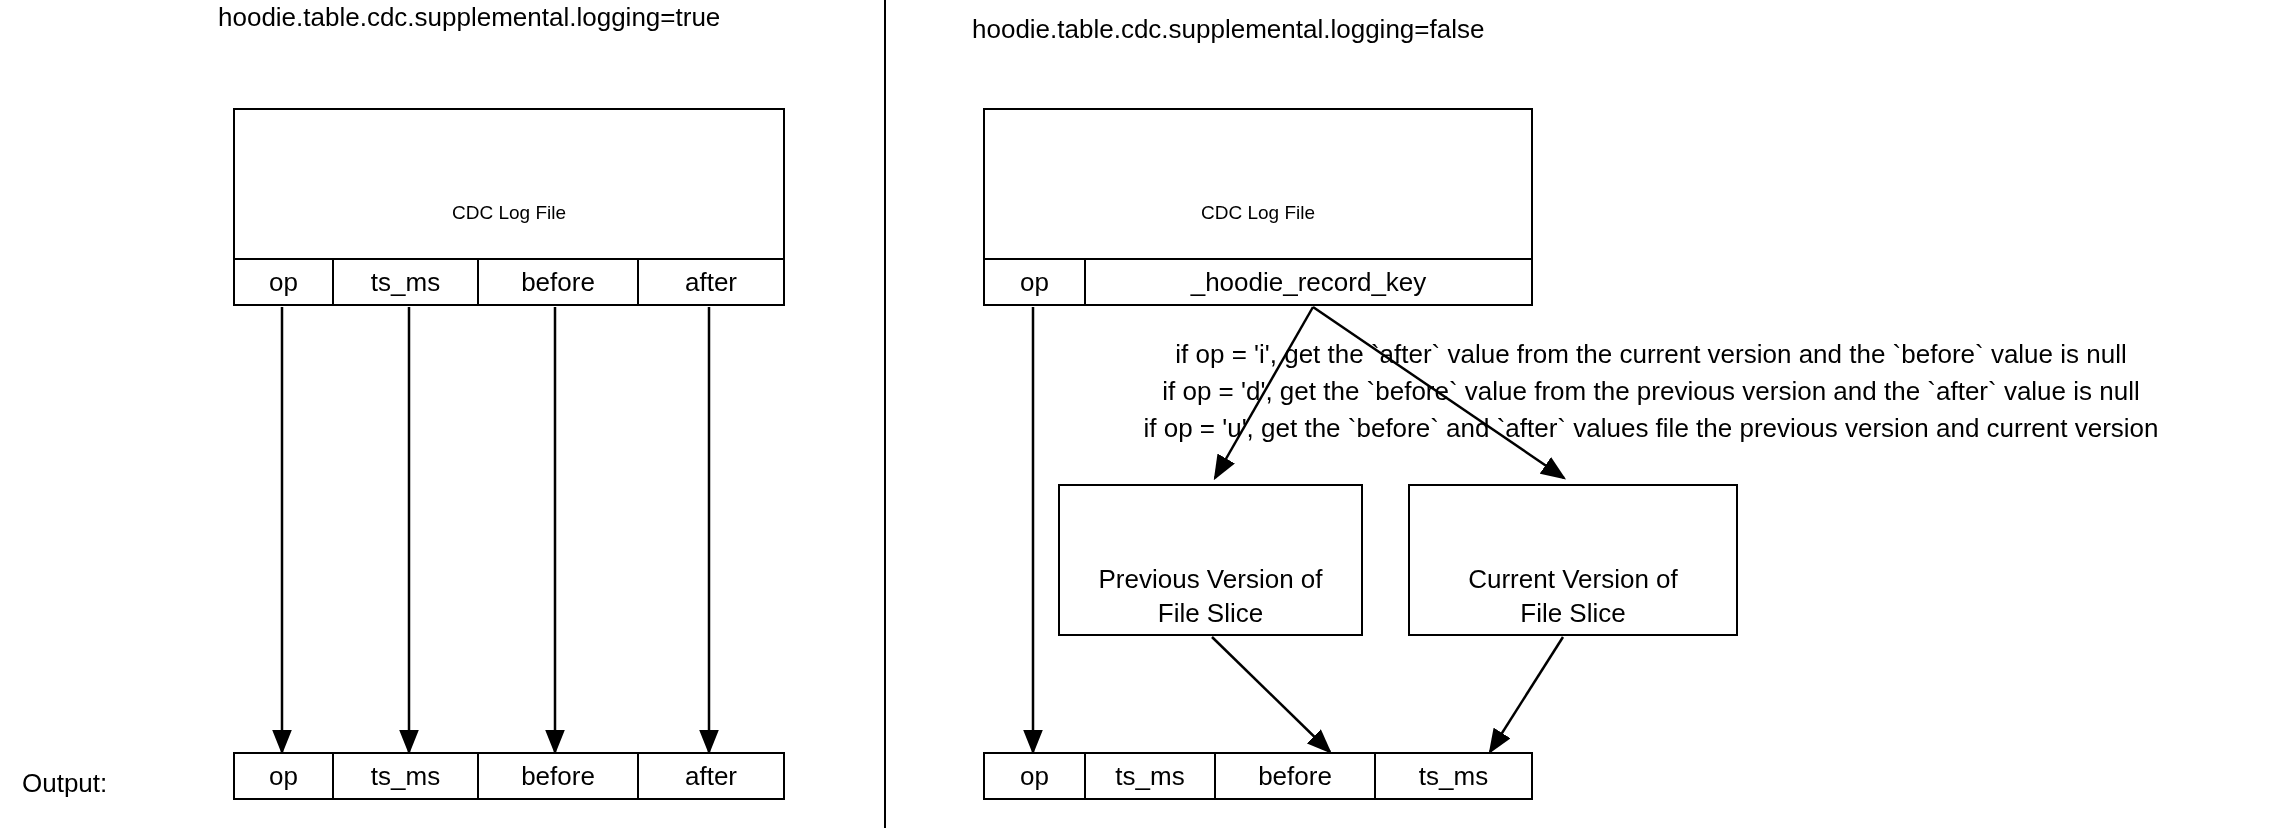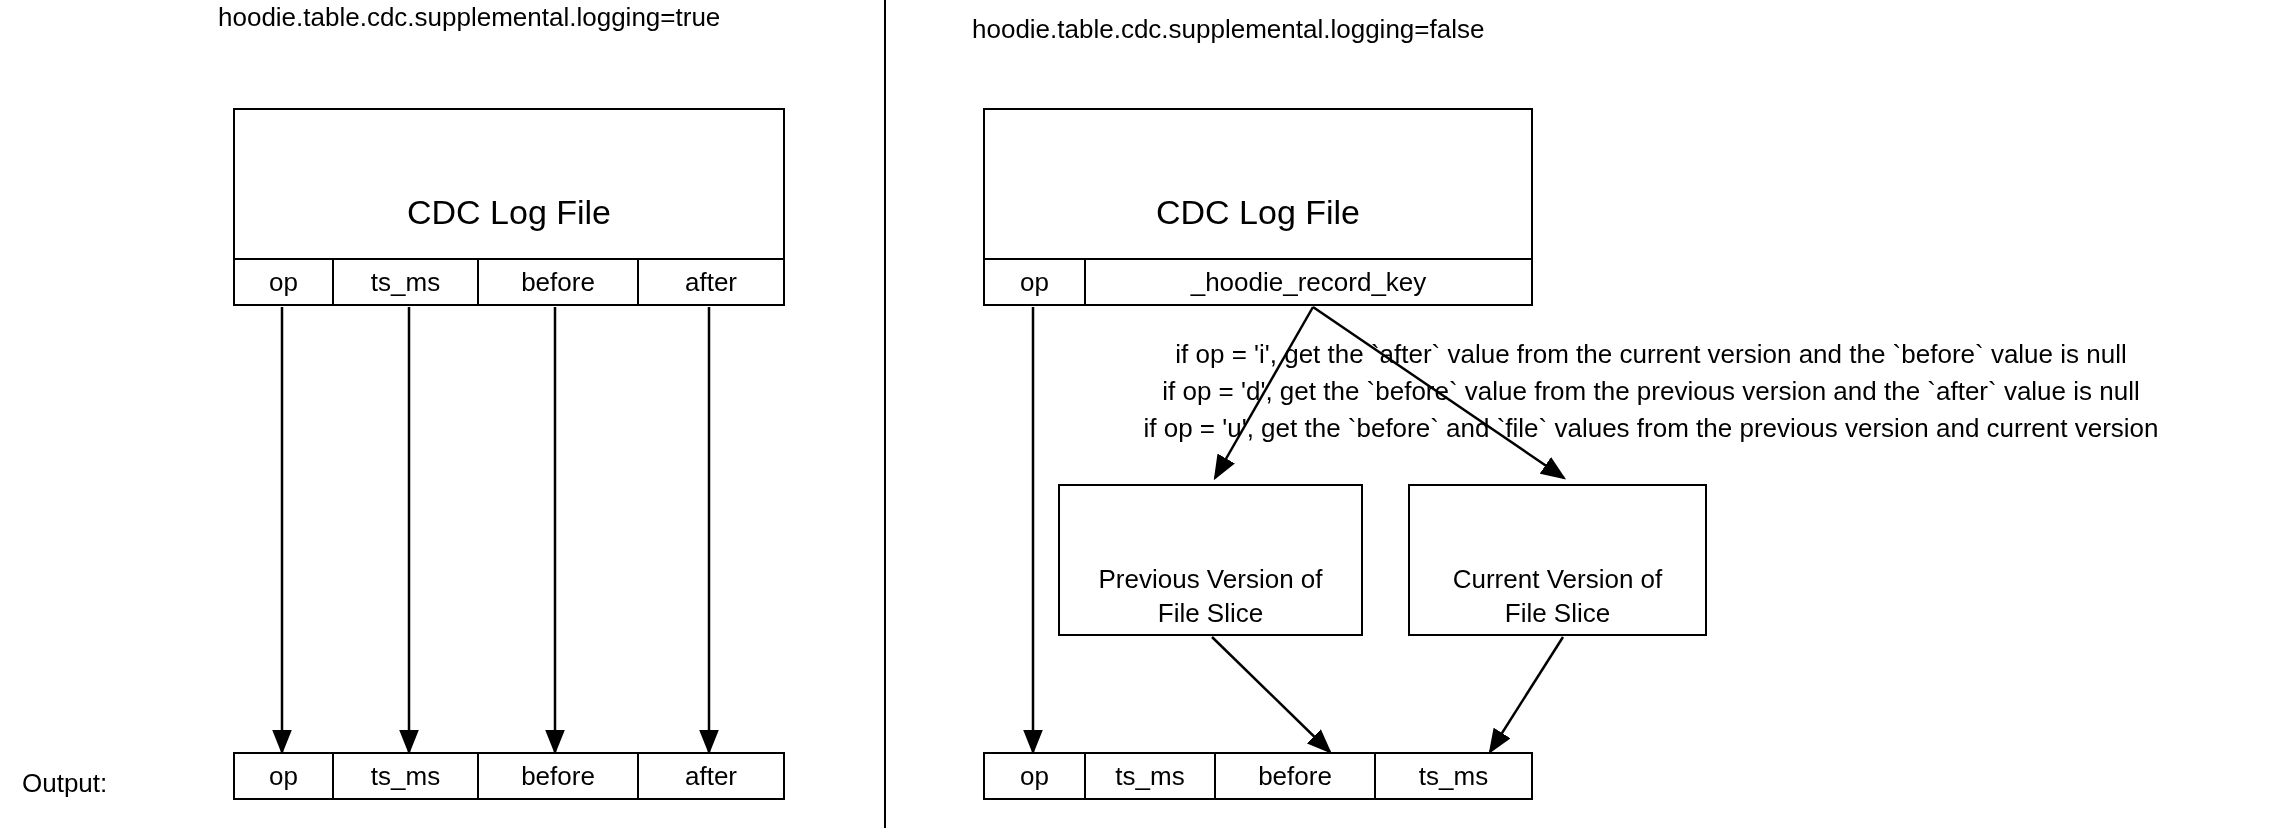--- a/index.html
+++ b/index.html
@@ -61,8 +61,8 @@
     align-items: flex-end;
     justify-content: center;
     box-sizing: border-box;
-    padding-bottom: 26px;
-    font-size: 34px;
+    padding-bottom: 34px;
+    font-size: 19px;
   }
   .cdc-cols {
     display: flex;

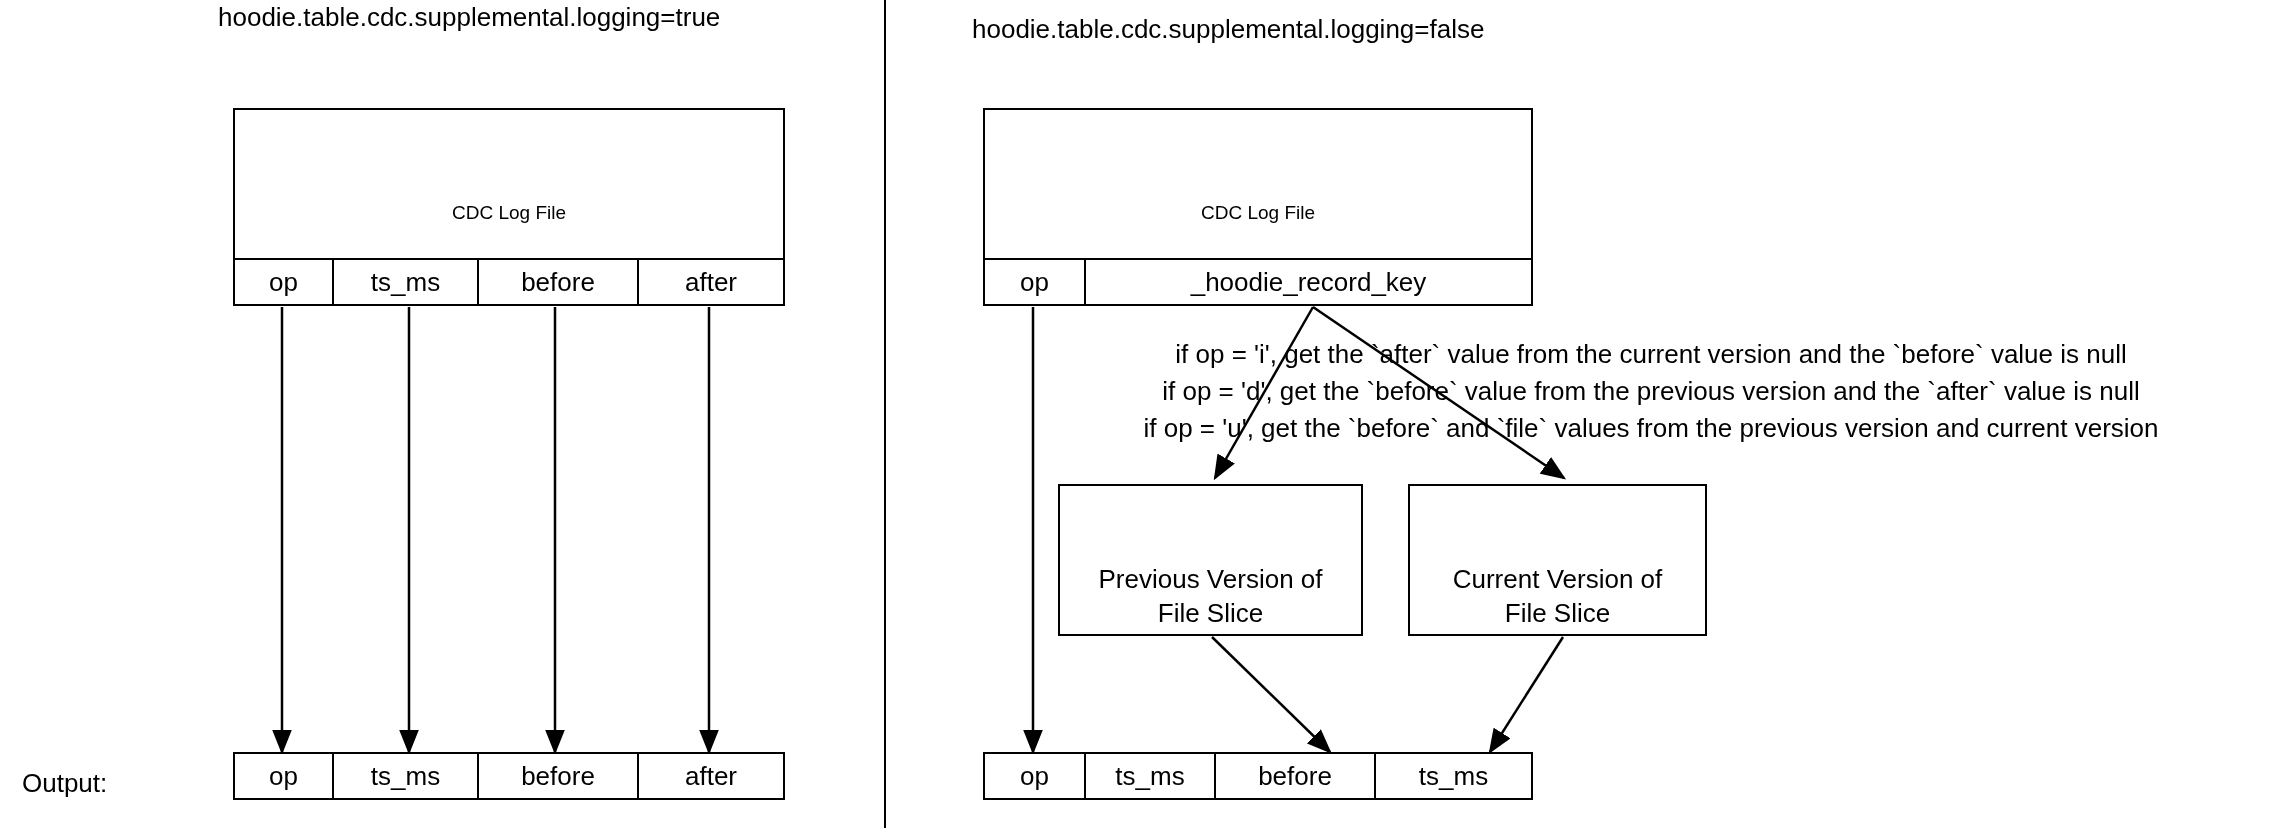--- a/index.html
+++ b/index.html
@@ -186,7 +186,7 @@
   <div class="annot" style="left:1036px; top:336px; width:1230px; text-align:center;">
     <span class="annot-line">if op = 'i', get the `after` value from the current version and the `before` value is null</span>
     <span class="annot-line">if op = 'd', get the `before` value from the previous version  and the `after` value is null</span>
-    <span class="annot-line">if op = 'u', get the `before` and `file` values from the previous version and current version</span>
+    <span class="annot-line">if op = 'u', get the `before` and `after` values file the previous version and current version</span>
   </div>
 
   <div class="box version-box" style="left:1058px; top:484px; width:305px; height:152px;">

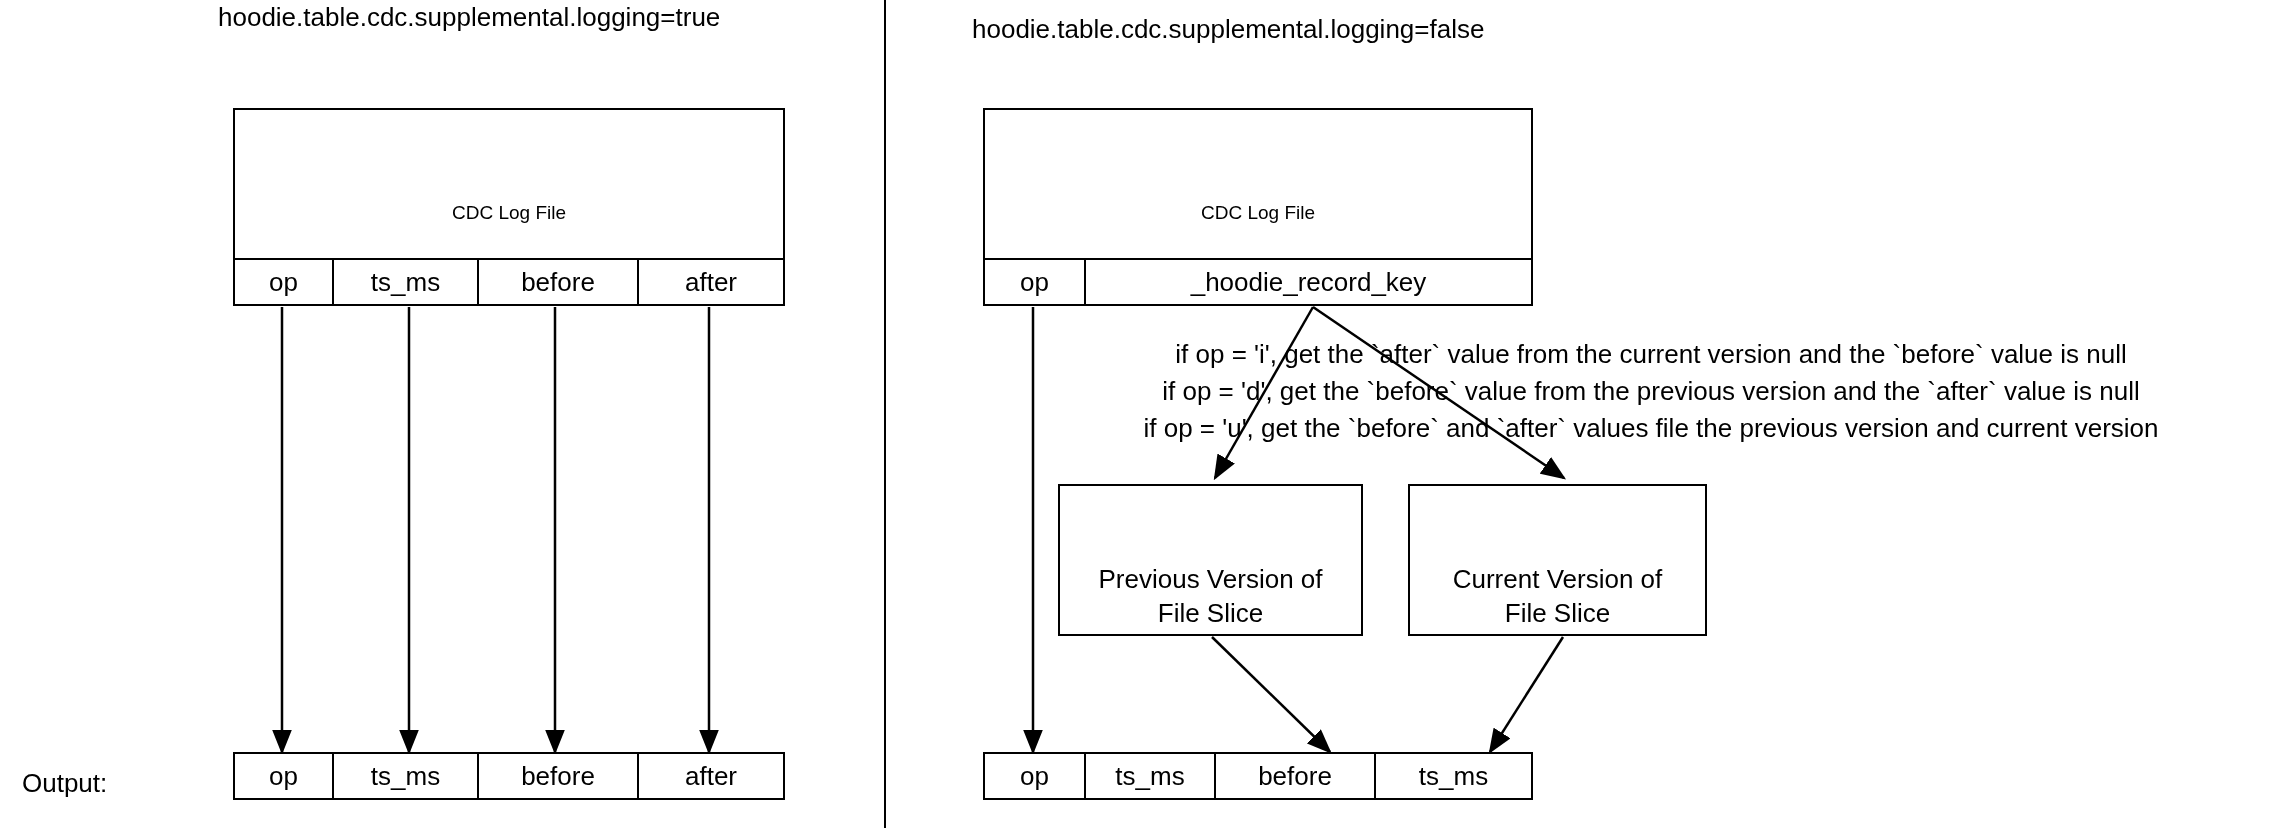--- a/index.html
+++ b/index.html
@@ -196,7 +196,7 @@
     </div>
   </div>
 
-  <div class="box version-box" style="left:1408px; top:484px; width:299px; height:152px;">
+  <div class="box version-box" style="left:1408px; top:484px; width:330px; height:152px;">
     <div>
       <span>Current Version of</span><br>
       <span>File Slice</span>

